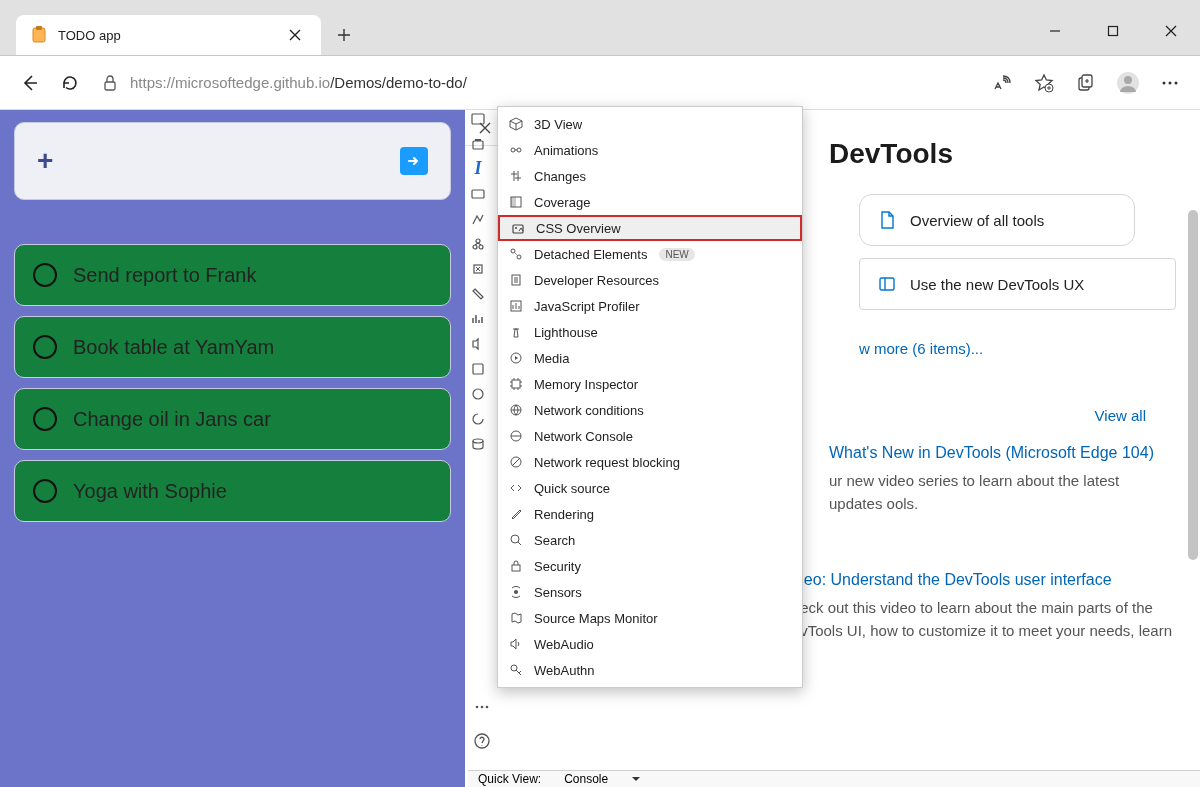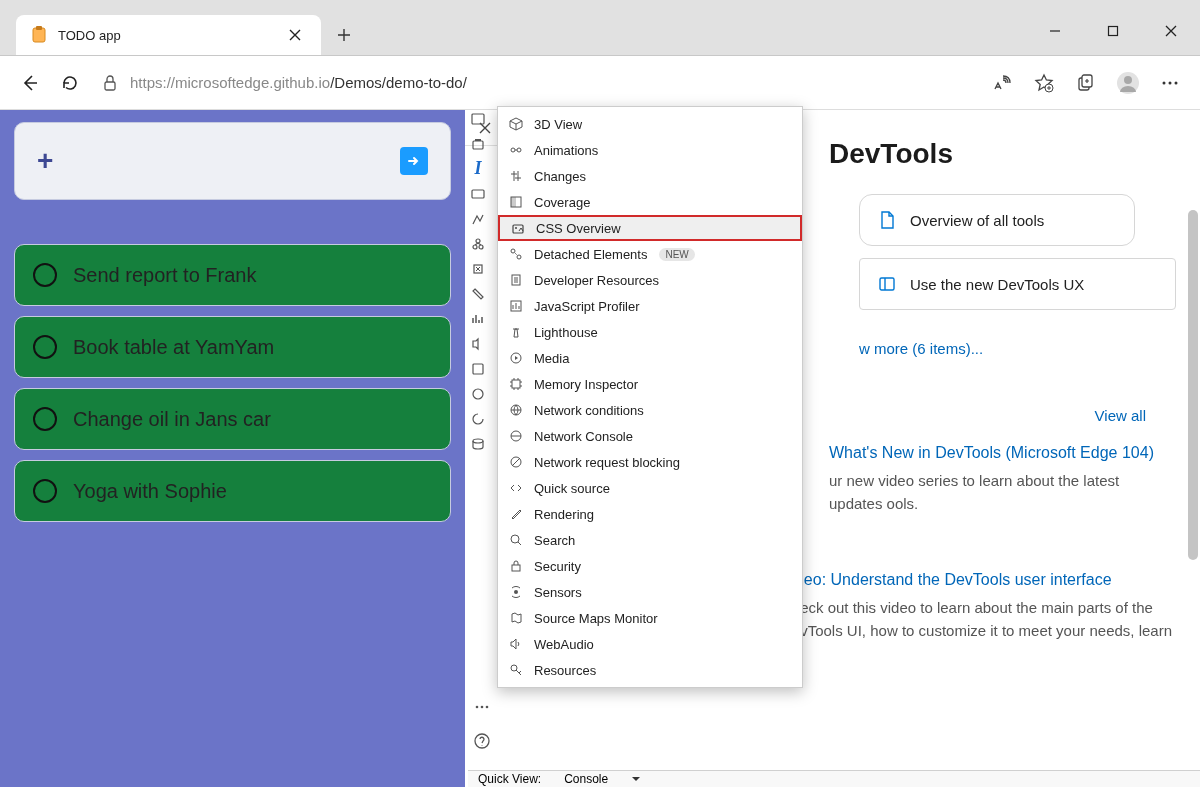--- a/index.html
+++ b/index.html
@@ -527,7 +527,7 @@
           <path d="M7 7 L12 12 M10 10 L12 8" stroke="#555"></path>
         </svg>
       </span>
-      <span>Resources</span>
+      <span>WebAuthn</span>
     </div>
 </div>
 

